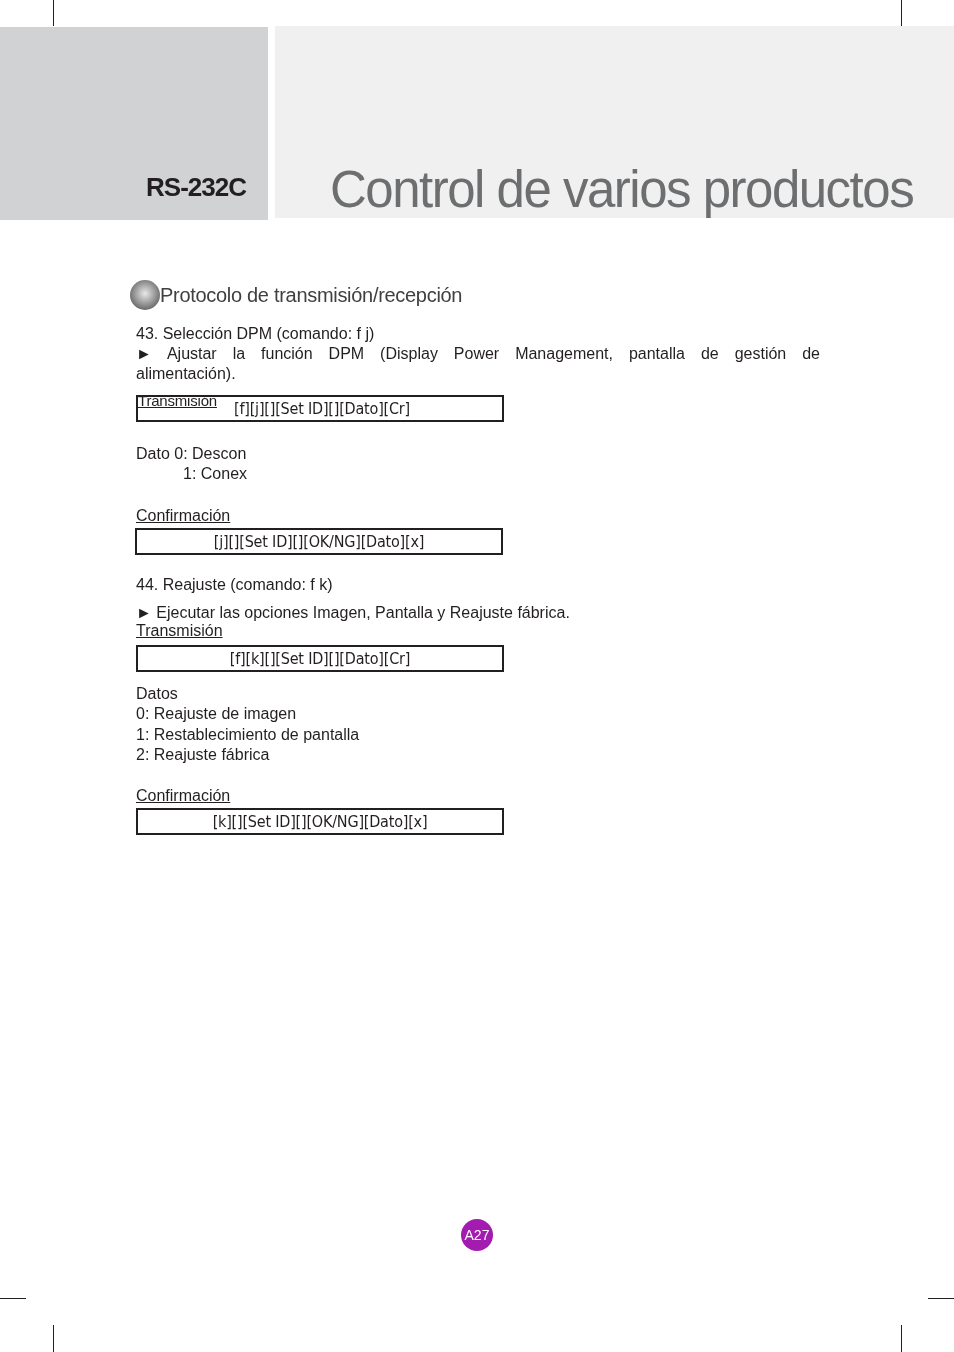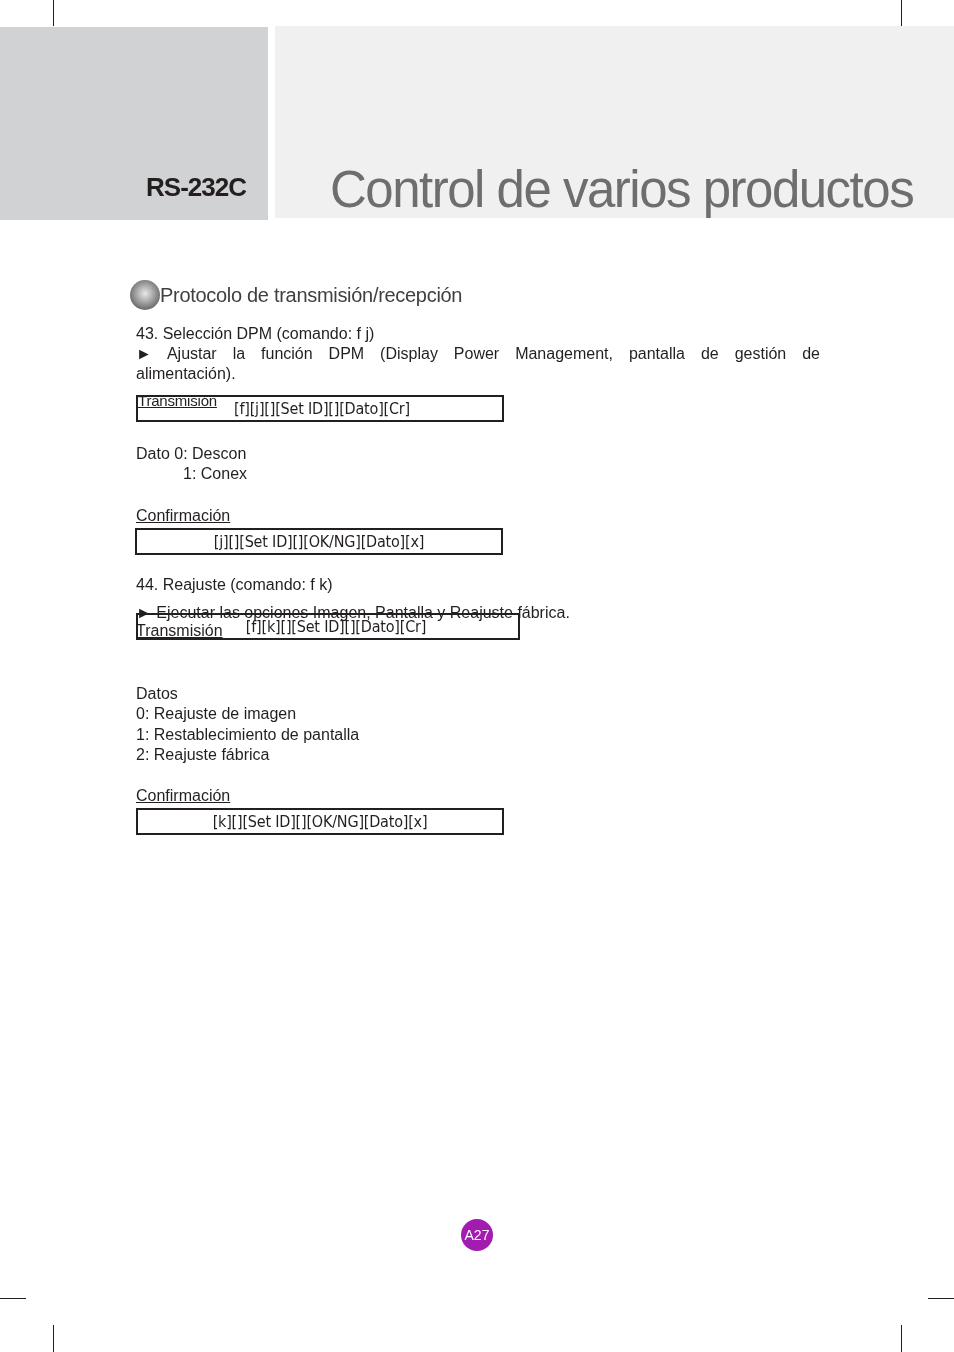--- a/index.html
+++ b/index.html
@@ -70,7 +70,7 @@
 <div class="t" style="left:136px;top:595px;margin-top:8px;">► Ejecutar las opciones Imagen, Pantalla y Reajuste fábrica.</div>
 
 <div class="t u" style="left:136px;top:621px;">Transmisión</div>
-<div class="box" style="top:613px;padding-left:16px;">
+<div class="box" style="top:645px;">
   <span>[f][k][][Set ID][][Dato][Cr]</span>
 </div>
 

